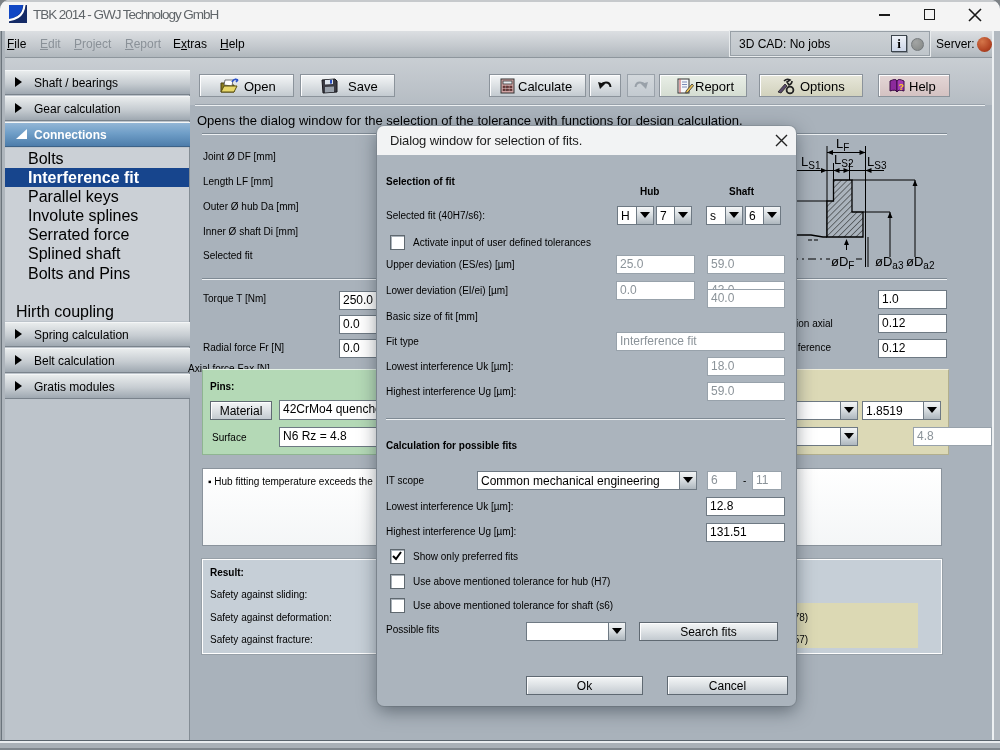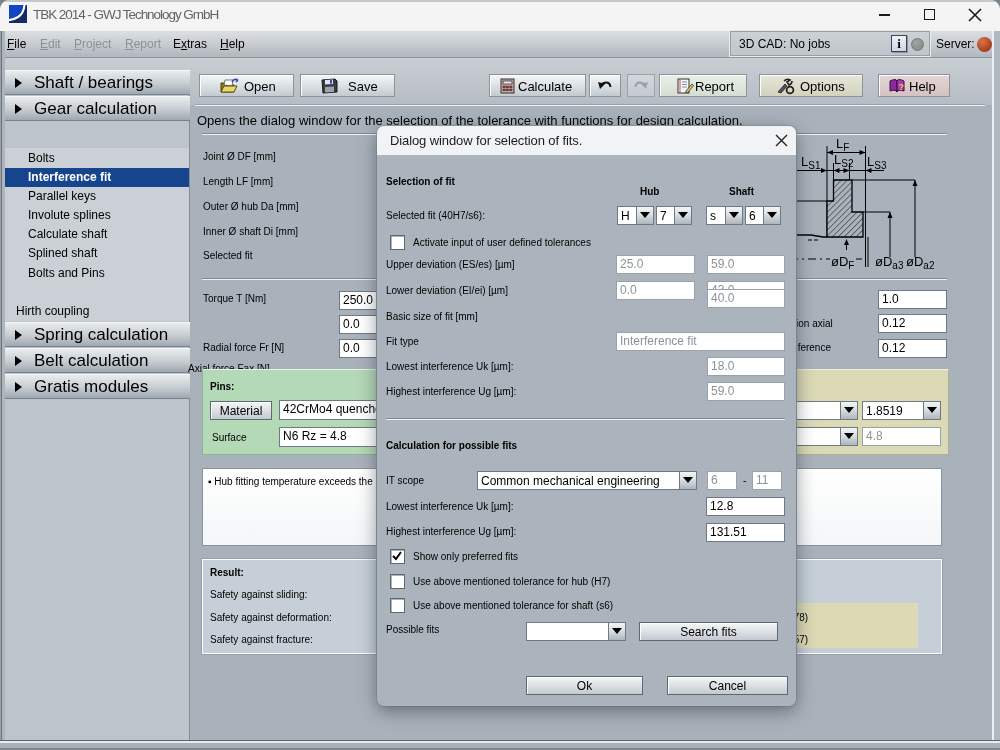--- a/index.html
+++ b/index.html
@@ -18,7 +18,7 @@
 .combo .tx { position:absolute; left:3px; top:1px; font-size:12px; line-height:16px; color:#000; }
 .cbtn { position:absolute; right:0; top:0; bottom:0; width:17px; background:linear-gradient(#f3f5f6, #dde2e5 40%, #aeb7be); border-left:1px solid #6e7983; }
 .cbtn:after { content:""; position:absolute; left:3px; top:5px; border:5px solid transparent; border-top:6px solid #000; }
-.sbh { position:absolute; left:5px; width:185px; height:25px; background:linear-gradient(#e9eced, #c6ccd1 55%, #9fa8b1); border-top:1px solid #f4f6f7; border-bottom:1px solid #7a838c; font-size:17px; color:#000; line-height:24px; padding-left:10px; }
+.sbh { position:absolute; left:5px; width:185px; height:25px; background:linear-gradient(#e9eced, #c6ccd1 55%, #9fa8b1); border-top:1px solid #f4f6f7; border-bottom:1px solid #7a838c; font-size:12px; color:#000; line-height:24px; padding-left:10px; }
 .sbh.sel { background:linear-gradient(#93b6d6, #6f9ec7 45%, #4d7dab); color:#fff; font-weight:bold; border-bottom:1px solid #3c6288; }
 .sbh .arr { display:inline-block; width:0; height:0; border:5px solid transparent; border-left:7px solid #000; margin-right:7px; }
 .sbi { position:absolute; left:5px; width:184px; height:19px; font-size:12px; color:#000; line-height:19px; padding-left:23px; }

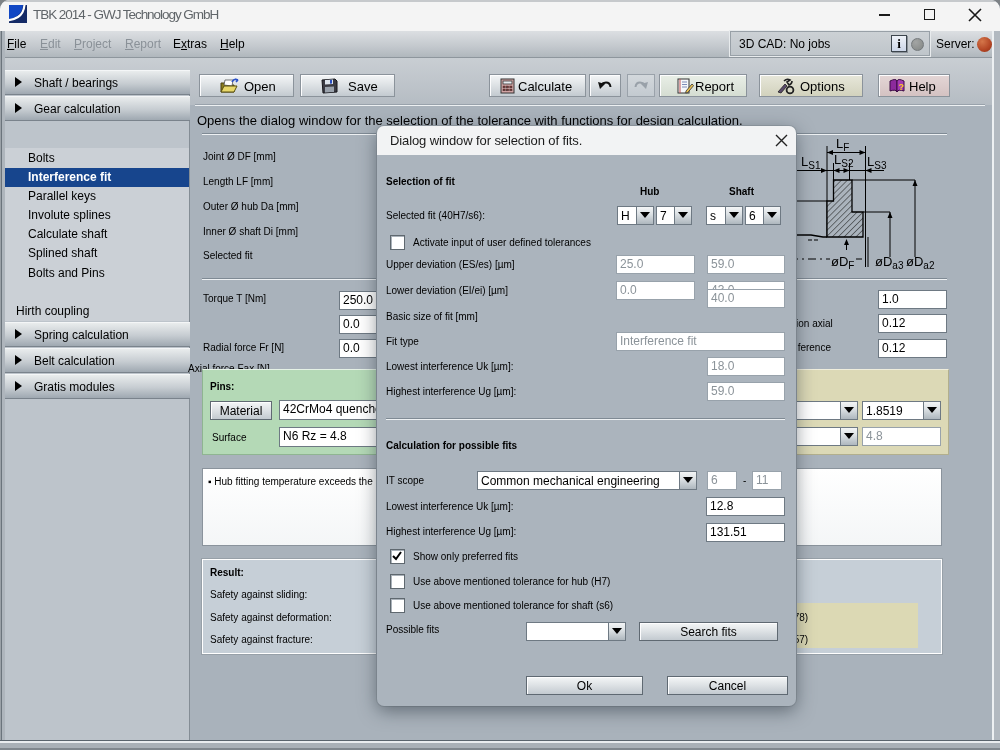--- a/index.html
+++ b/index.html
@@ -129,6 +129,9 @@
 <div class="abs" style="left:5px;top:70px;width:185px;height:670px;background:#bdc4cb;border-right:1px solid #848d95;"></div>
 <div class="sbh" style="top:70px;"><span class="arr"></span>Shaft / bearings</div>
 <div class="sbh" style="top:96px;"><span class="arr"></span>Gear calculation</div>
+<div class="sbh sel" style="top:122px;"><svg width="13" height="11" style="margin:0 6px 0 0;vertical-align:-1px;">
+        <path d="M12,0 L12,10 L1,10 Z" fill="#fff"></path>
+      </svg>Connections</div>
 <div class="abs" style="left:5px;top:148px;width:184px;height:173px;background:#cbd0d6;"></div>
 <div class="sbi" style="top:149px;">Bolts</div>
 <div class="abs" style="left:5px;top:168px;width:184px;height:19px;background:#17458d;"></div>

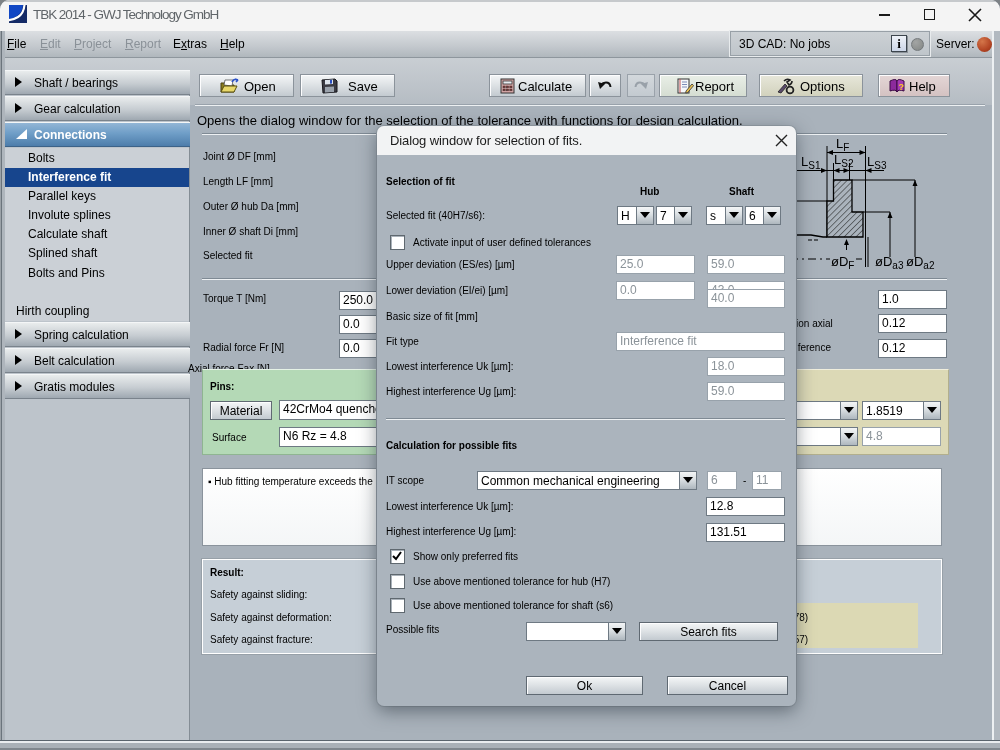--- a/index.html
+++ b/index.html
@@ -21,7 +21,7 @@
 .sbh { position:absolute; left:5px; width:185px; height:25px; background:linear-gradient(#e9eced, #c6ccd1 55%, #9fa8b1); border-top:1px solid #f4f6f7; border-bottom:1px solid #7a838c; font-size:12px; color:#000; line-height:24px; padding-left:10px; }
 .sbh.sel { background:linear-gradient(#93b6d6, #6f9ec7 45%, #4d7dab); color:#fff; font-weight:bold; border-bottom:1px solid #3c6288; }
 .sbh .arr { display:inline-block; width:0; height:0; border:5px solid transparent; border-left:7px solid #000; margin-right:7px; }
-.sbi { position:absolute; left:5px; width:184px; height:19px; font-size:12px; color:#000; line-height:19px; padding-left:23px; }
+.sbi { position:absolute; left:5px; width:184px; height:19px; font-size:16px; color:#000; line-height:19px; padding-left:23px; }
 </style>
 </head>
 <body>

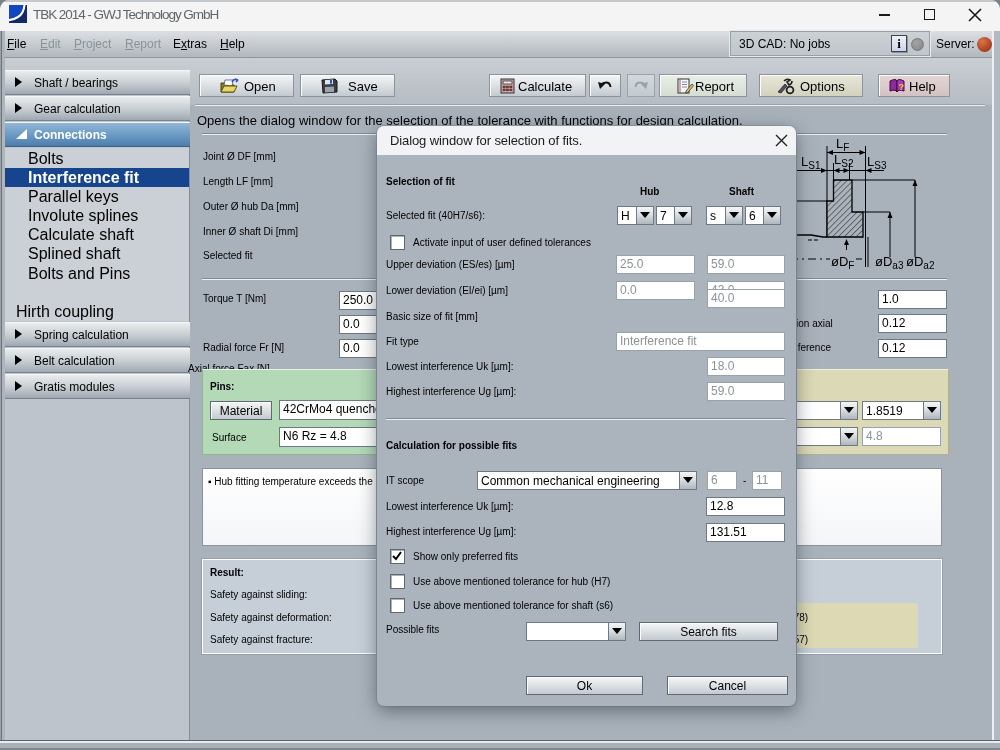--- a/index.html
+++ b/index.html
@@ -138,7 +138,7 @@
 <div class="sbi" style="top:168px;color:#fff;font-weight:bold;">Interference fit</div>
 <div class="sbi" style="top:187px;">Parallel keys</div>
 <div class="sbi" style="top:206px;">Involute splines</div>
-<div class="sbi" style="top:225px;">Calculate shaft</div>
+<div class="sbi" style="top:225px;">Serrated force</div>
 <div class="sbi" style="top:244px;">Splined shaft</div>
 <div class="sbi" style="top:264px;">Bolts and Pins</div>
 <div class="sbi" style="top:302px;padding-left:11px;">Hirth coupling</div>

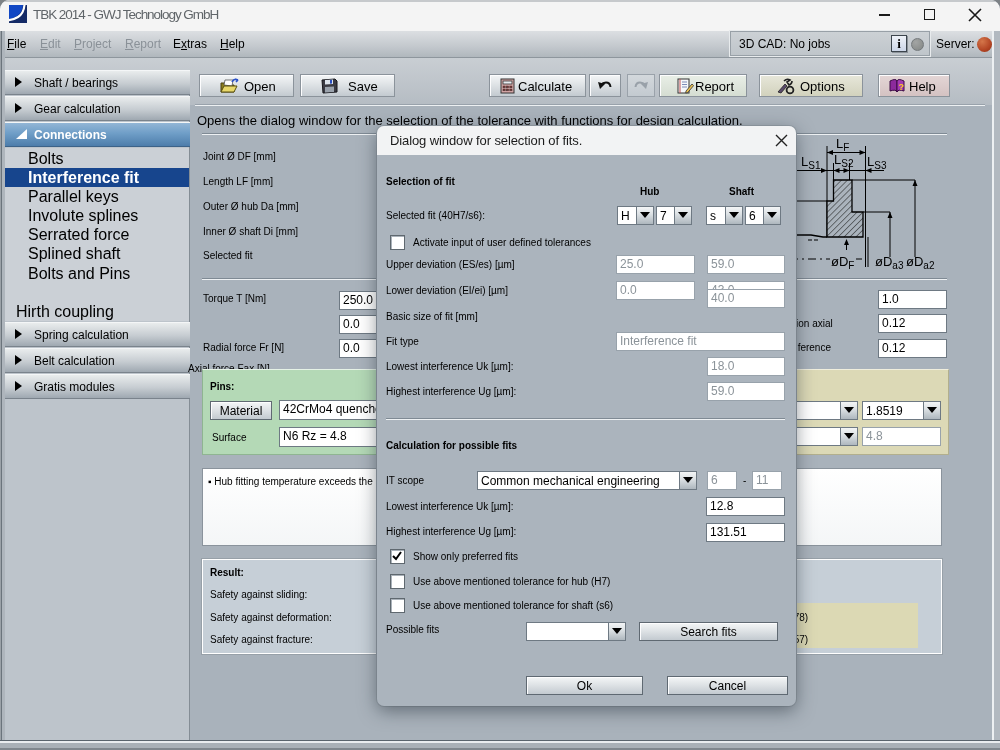--- a/index.html
+++ b/index.html
@@ -187,7 +187,7 @@
 <div class="combo" style="left:700px;top:427px;width:158px;height:19px;">
       <span class="cbtn"></span>
     </div>
-<div class="field dis" style="left:862px;top:427px;width:79px;height:19px;">4.8</div>
+<div class="field dis" style="left:913px;top:427px;width:79px;height:19px;">4.8</div>
 
 <div class="abs" style="left:202px;top:468px;width:740px;height:78px;background:linear-gradient(#fff,#f4f6f7);border:1px solid #8a939c;"></div>
 <div class="lbl" style="left:208px;top:474px;">▪ Hub fitting temperature exceeds the maximum valid temperature of the material!</div>

